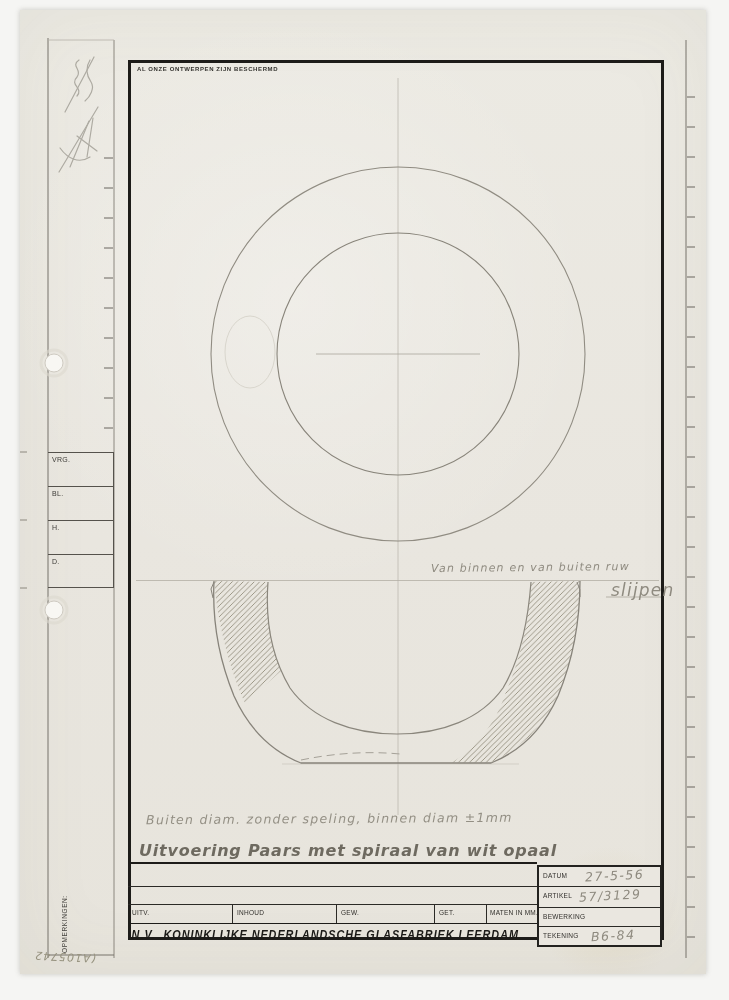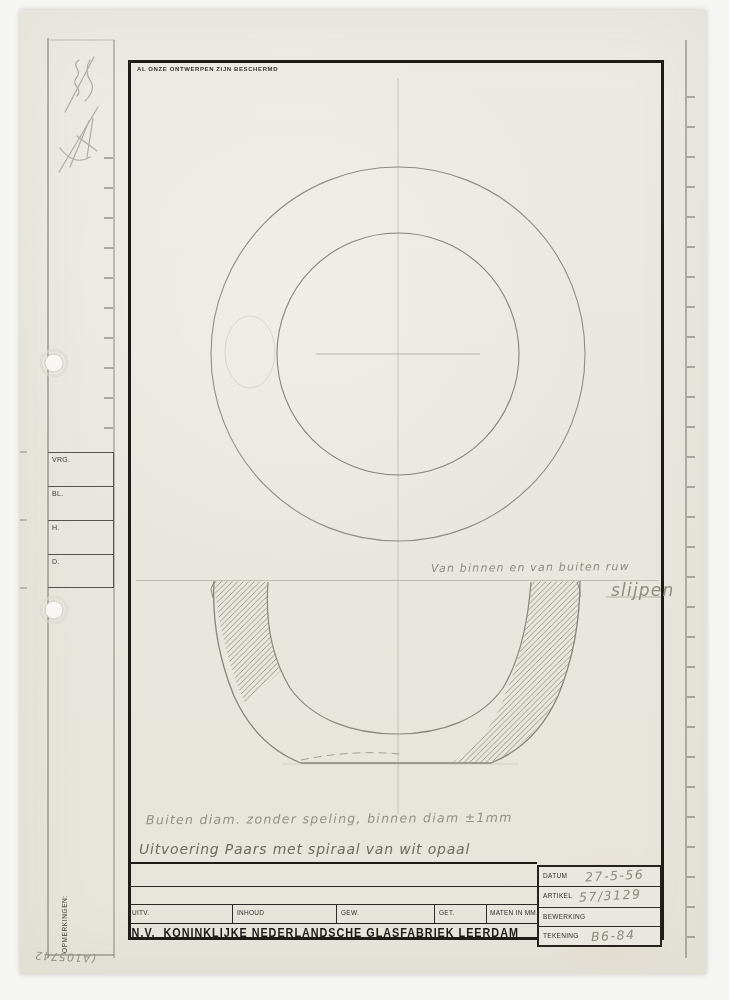--- a/index.html
+++ b/index.html
@@ -44,7 +44,7 @@
   .note-grind1{position:absolute;left:431px;top:561px;font-size:11px;letter-spacing:1.2px;transform:rotate(-.6deg);}
   .note-grind2{position:absolute;left:611px;top:580px;font-size:17px;letter-spacing:1.2px;}
   .note-tol{position:absolute;left:146px;top:811px;font-size:12.5px;letter-spacing:1.3px;transform:rotate(-.4deg);color:#938f84;}
-  .note-exec{position:absolute;left:139px;top:841px;font-size:14px;letter-spacing:.8px;color:#6e6a60;}
+  .note-exec{position:absolute;left:139px;top:841px;font-size:16px;letter-spacing:.8px;color:#6e6a60;font-weight:bold;}
   
   .tb-left{position:absolute;left:128px;top:862px;width:409px;box-sizing:border-box;}
   .tb-left .r1{height:22px;border-top:2px solid #1d1c19;}

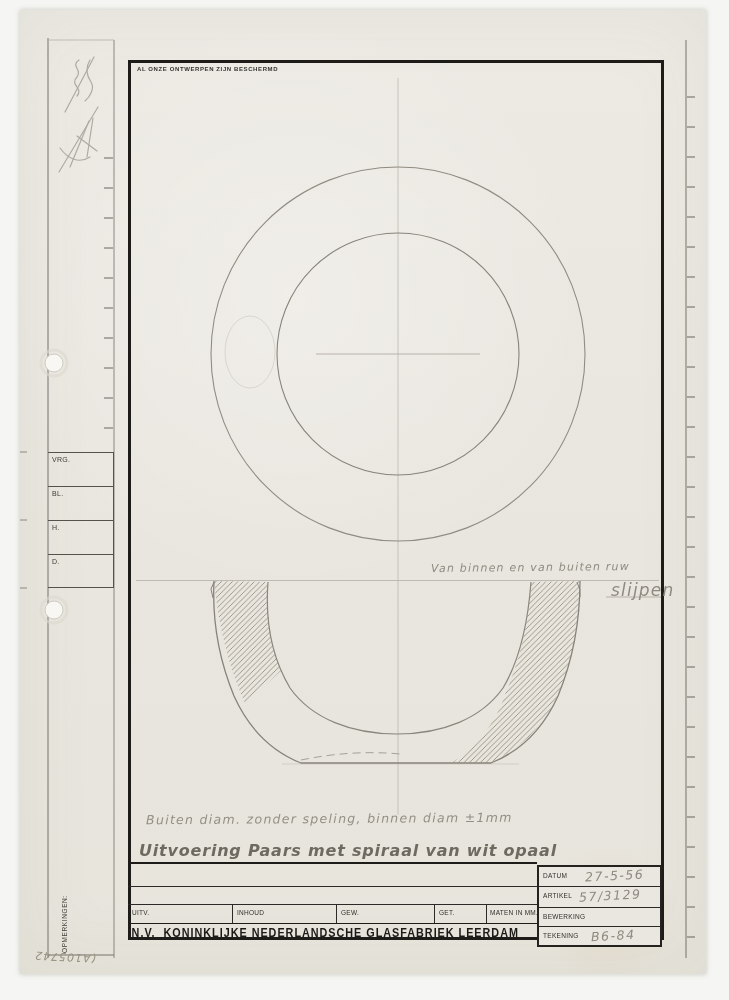--- a/index.html
+++ b/index.html
@@ -55,7 +55,7 @@
     font-size:6.5px;color:#312f2b;padding:4px 0 0 4px;letter-spacing:.25px;white-space:nowrap;overflow:hidden;
   }
   .tb-left .r3 .cell.c5{border-right:none;padding-left:3px;}
-  .tb-left .r4{height:18px;border-top:1.8px solid #1d1c19;display:flex;align-items:center;overflow:hidden;}
+  .tb-left .r4{height:18px;border-top:1.8px solid #1d1c19;display:flex;align-items:flex-end;overflow:hidden;font-style:italic;}
   .company{
     font-weight:bold;font-size:12px;letter-spacing:1.1px;white-space:pre;color:#1b1a17;
     transform:scaleX(.9);transform-origin:0 50%;padding-left:4px;

